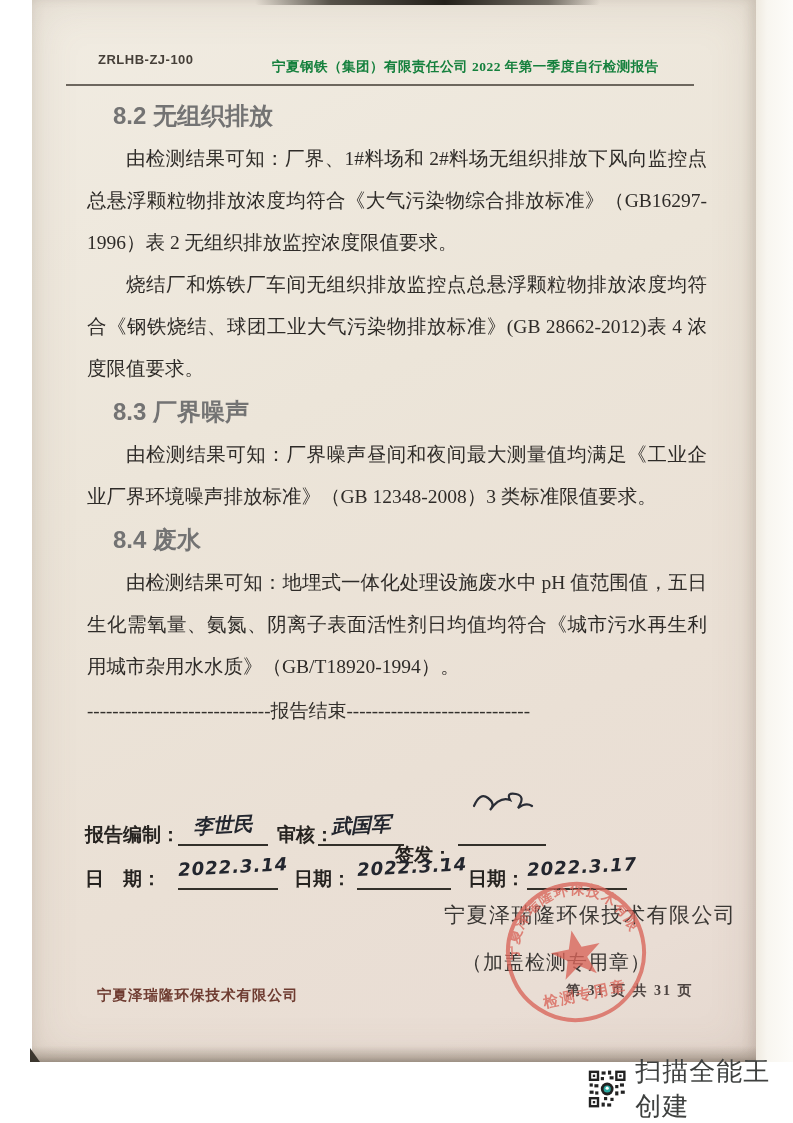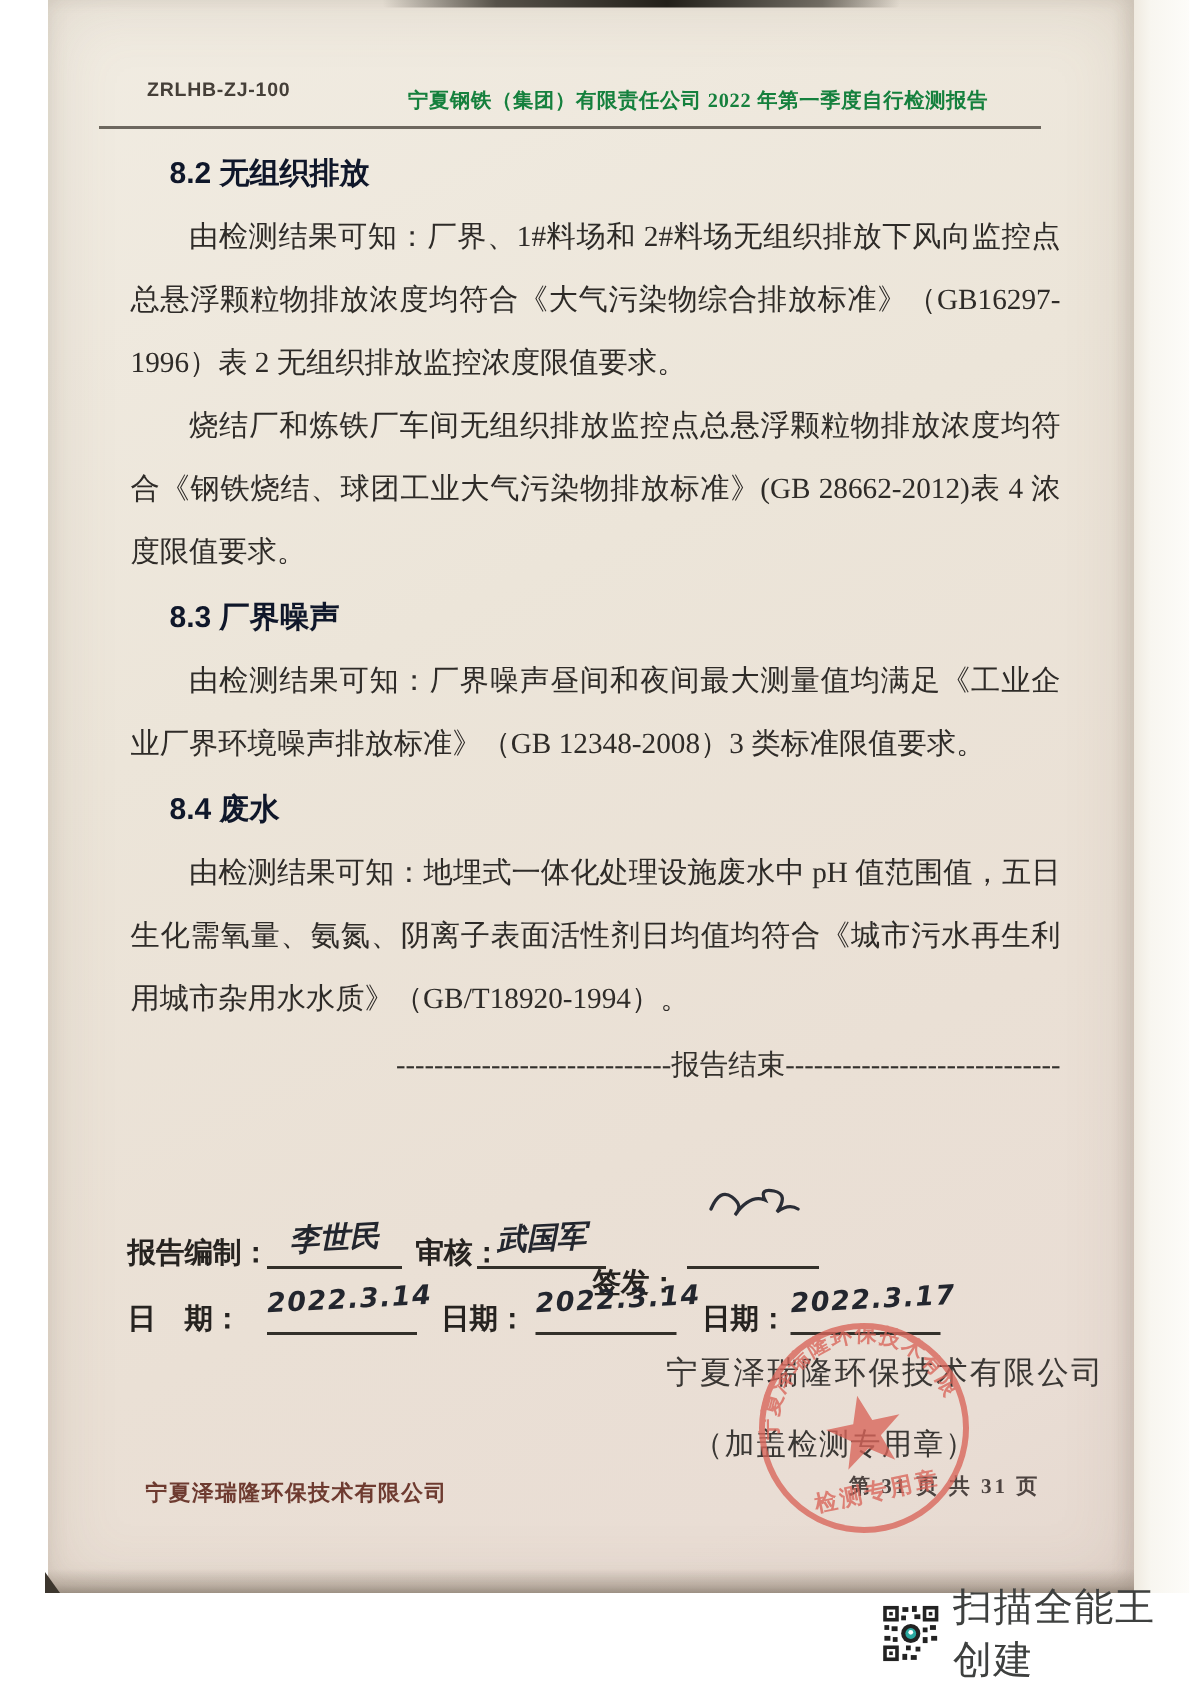--- a/index.html
+++ b/index.html
@@ -35,7 +35,7 @@
            font-size:19.5px;line-height:42px;text-align:justify;}
   .content p{margin:0;}
   .content p.indent{text-indent:2em;}
-  .content h3{margin:1px 0;padding-left:26px;font-size:20px;color:#0f172a;
+  .content h3{margin:1px 0;padding-left:26px;font-size:24px;color:#737373;
               font-family:"Liberation Sans","DejaVu Sans",sans-serif;font-weight:bold;line-height:42px;}
   .end-marker{margin-top:2px;text-align:right;font-size:19px;color:#33302c;letter-spacing:0;}
 

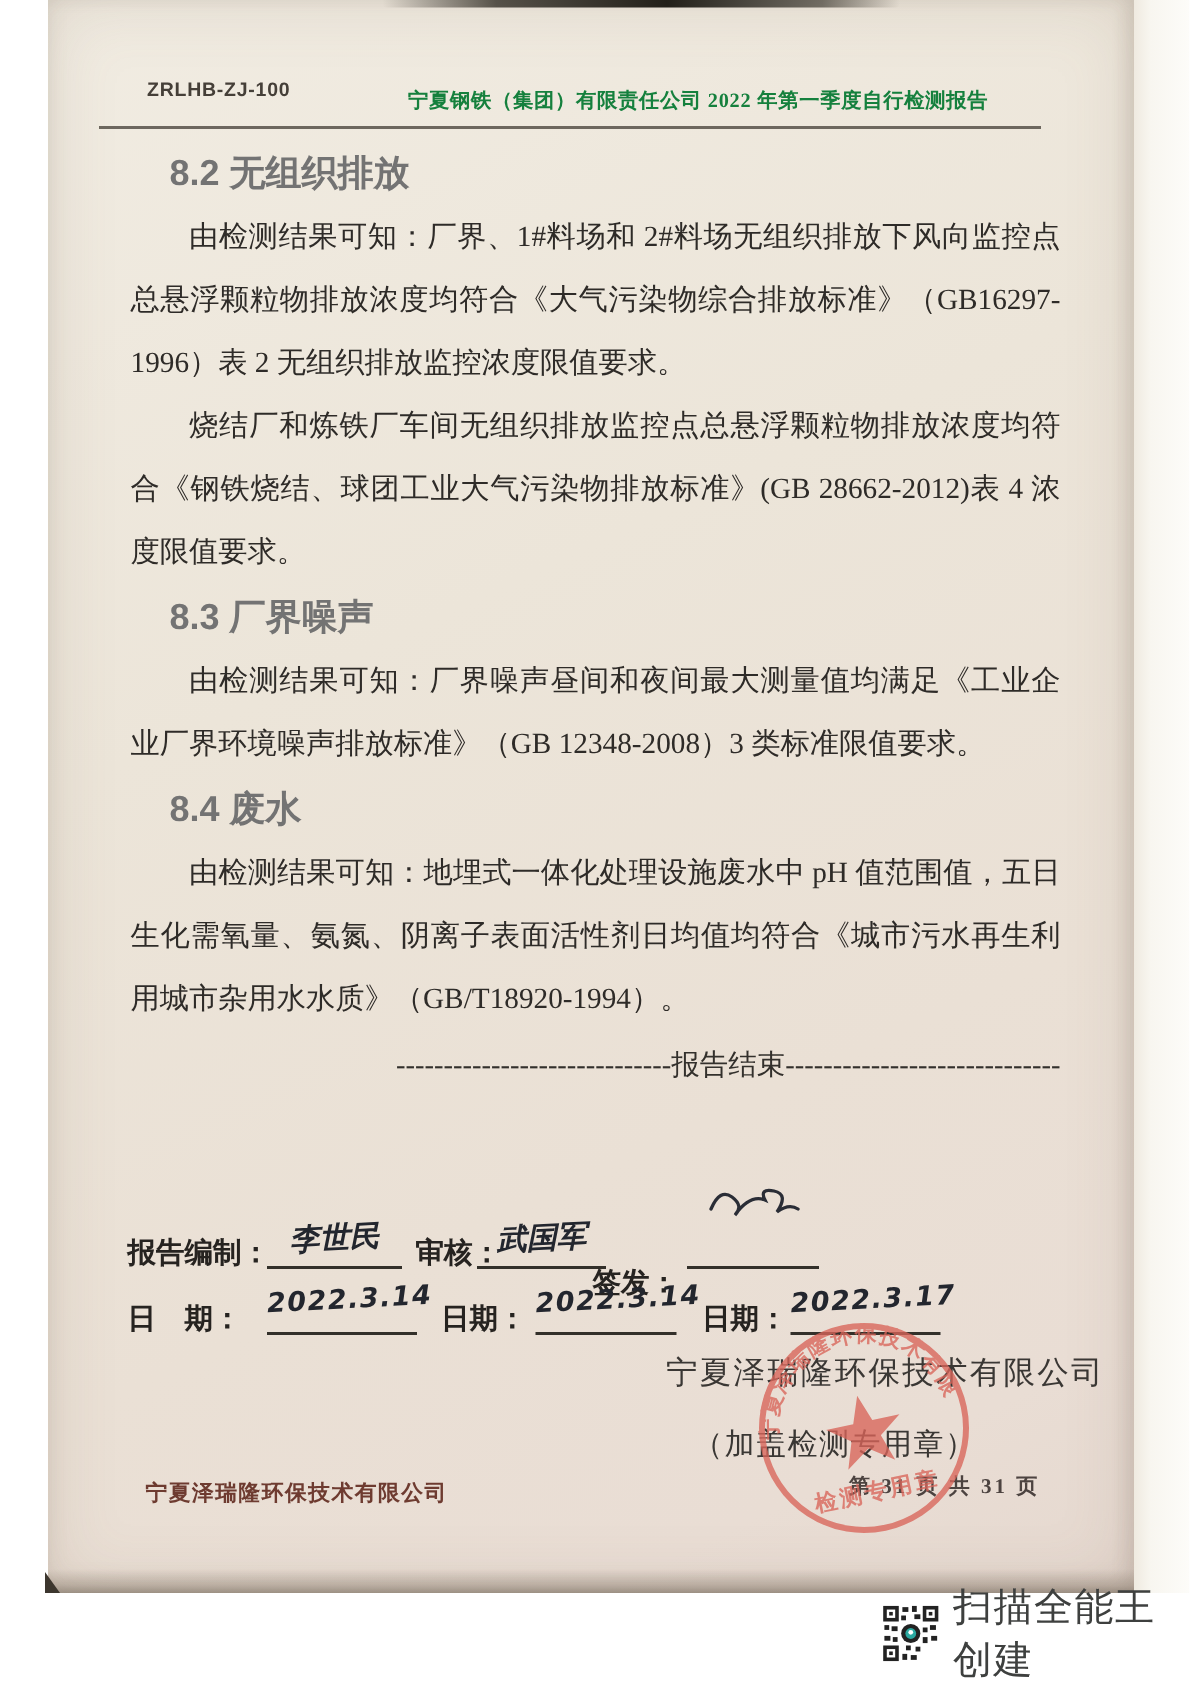--- a/index.html
+++ b/index.html
@@ -37,7 +37,7 @@
   .content p.indent{text-indent:2em;}
   .content h3{margin:1px 0;padding-left:26px;font-size:24px;color:#737373;
               font-family:"Liberation Sans","DejaVu Sans",sans-serif;font-weight:bold;line-height:42px;}
-  .end-marker{margin-top:2px;text-align:right;font-size:19px;color:#33302c;letter-spacing:0;}
+  .end-marker{margin-top:2px;text-align:left;font-size:19px;color:#33302c;letter-spacing:0;}
 
   
   .sig-row{position:absolute;left:85px;width:640px;color:#262320;font-size:19px;font-weight:bold;}

